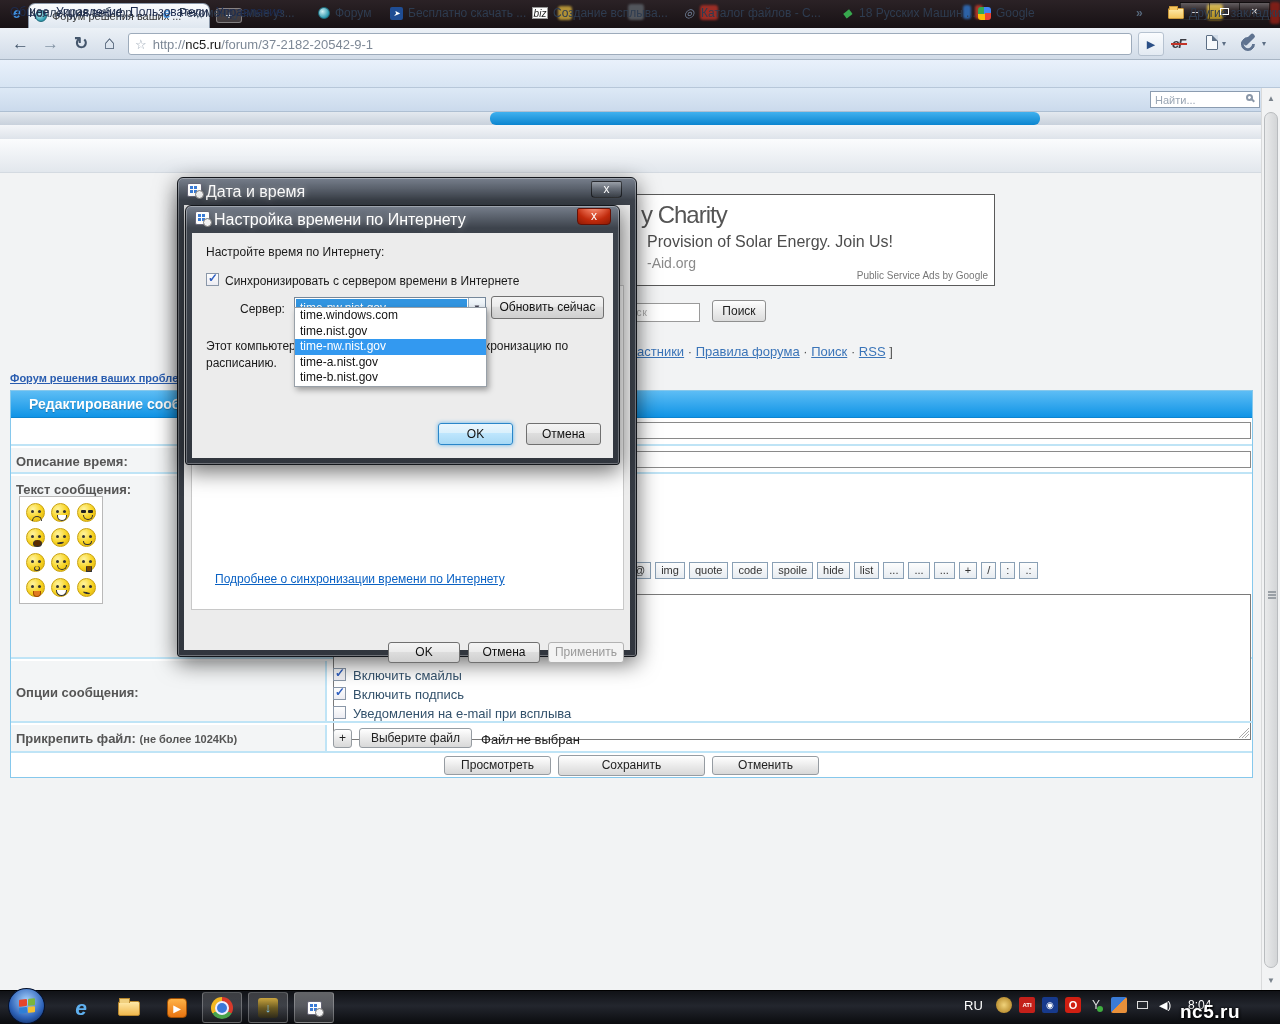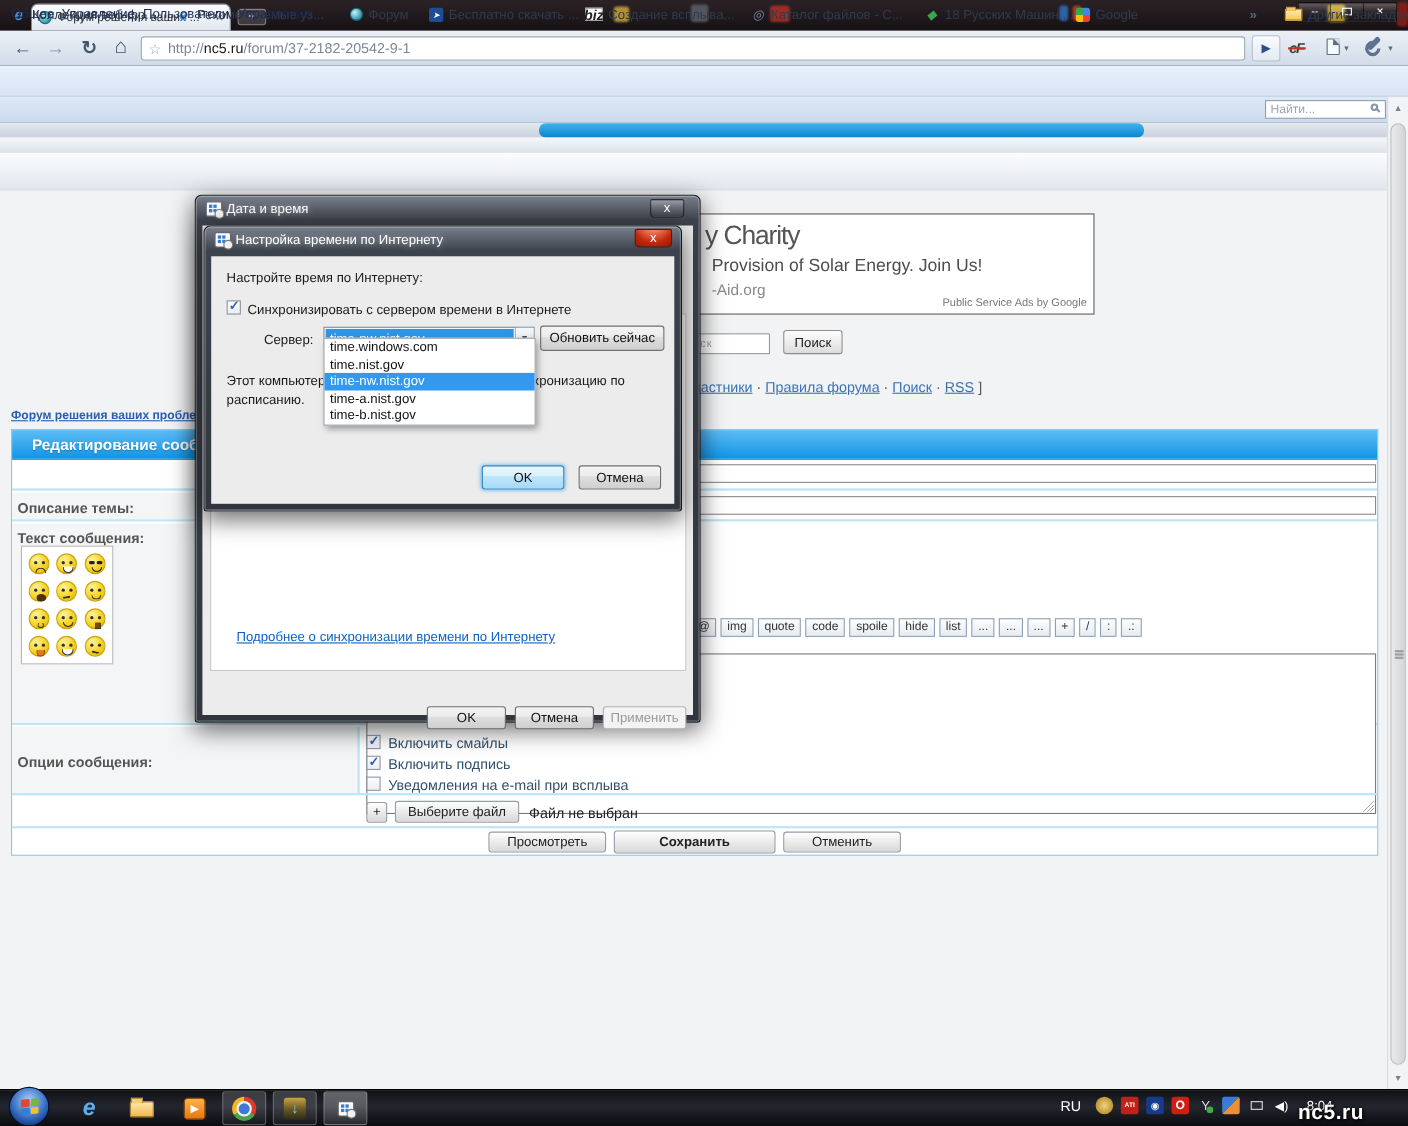--- a/index.html
+++ b/index.html
@@ -41,7 +41,7 @@
   .fv-ie{color:#3f8edb;font-weight:bold;font-style:italic;font-size:14px}
   .fv-forum{width:12px;height:12px;border-radius:50%;background:radial-gradient(circle at 35% 35%,#cdeff2,#2e9ab0 70%);border:1px solid #1e6a7a}
   .fv-cursor{width:13px;height:13px;background:#1f4d94;color:#fff;font-size:8px;border-radius:2px;line-height:13px;text-align:center}
-  .fv-biz{background:#fdfdfd;border:1px solid #999;color:#222;font-weight:bold;font-size:13px;width:16px;height:12px;line-height:11px;text-align:center}
+  .fv-biz{background:#fdfdfd;border:1px solid #999;color:#222;font-weight:normal;font-size:10px;width:16px;height:12px;line-height:11px;text-align:center}
   .fv-pin{color:#7587a0;font-size:12px}
   .fv-gem{color:#38a84e;font-size:12px}
   .fv-google{width:13px;height:13px;border-radius:3px;background:conic-gradient(#4285f4 0 25%,#ea4335 0 50%,#fbbc05 0 75%,#34a853 0)}

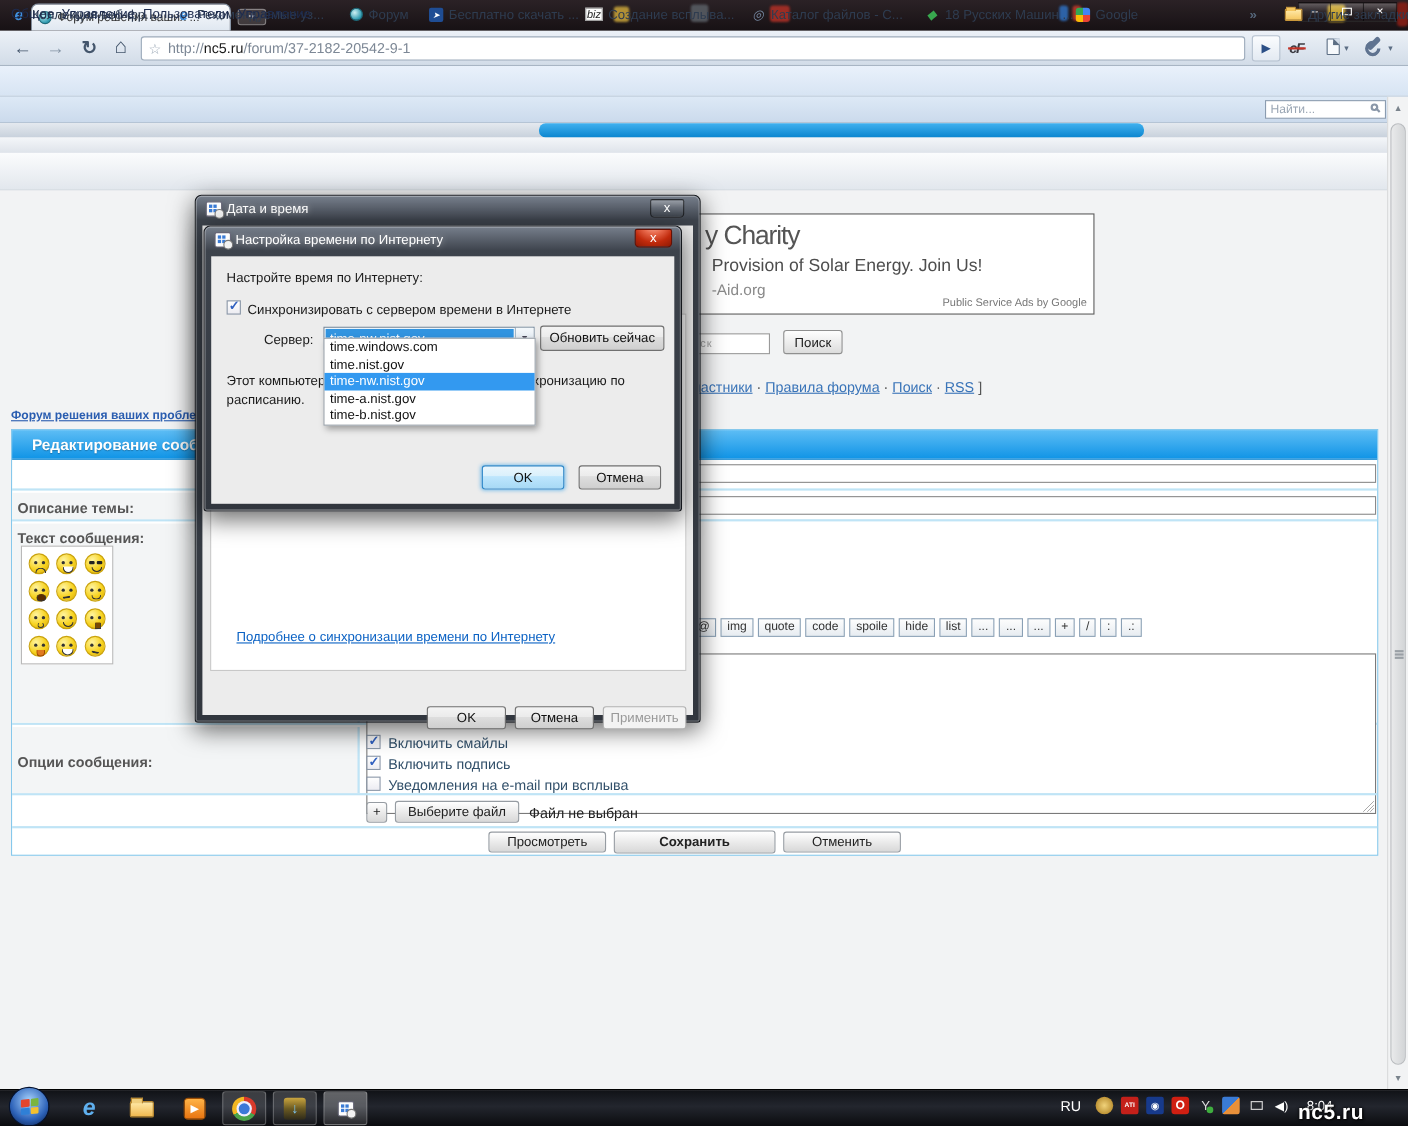--- a/index.html
+++ b/index.html
@@ -112,7 +112,7 @@
   .sarr{position:absolute;left:5px;font-size:8px;color:#7a838c}
   
   .aero{position:absolute;border:1px solid #14171c;border-radius:6px 6px 3px 3px;background:linear-gradient(#777f8c,#3d434c 22px,#31363e);box-shadow:0 6px 22px rgba(0,0,0,.6),inset 0 0 0 1px rgba(255,255,255,.3)}
-  .dtitle{position:absolute;left:28px;top:5px;font-size:12px;color:#fff;text-shadow:0 0 6px rgba(255,255,255,.5)}
+  .dtitle{position:absolute;left:28px;top:5px;font-size:16px;color:#fff;text-shadow:0 0 6px rgba(255,255,255,.5)}
   .calico{position:absolute;left:9px;top:5px;width:15px;height:14px;background:#fdfdfd;border:1px solid #667;border-radius:2px}
   .calico::before{content:"";position:absolute;left:2px;top:2px;width:3px;height:3px;background:#3a7bd5;box-shadow:4px 0 0 #3a7bd5,0 4px 0 #3a7bd5,4px 4px 0 #3a7bd5}
   .calico::after{content:"";position:absolute;right:-3px;bottom:-3px;width:7px;height:7px;border-radius:50%;background:#f2f2f2;border:1px solid #777}

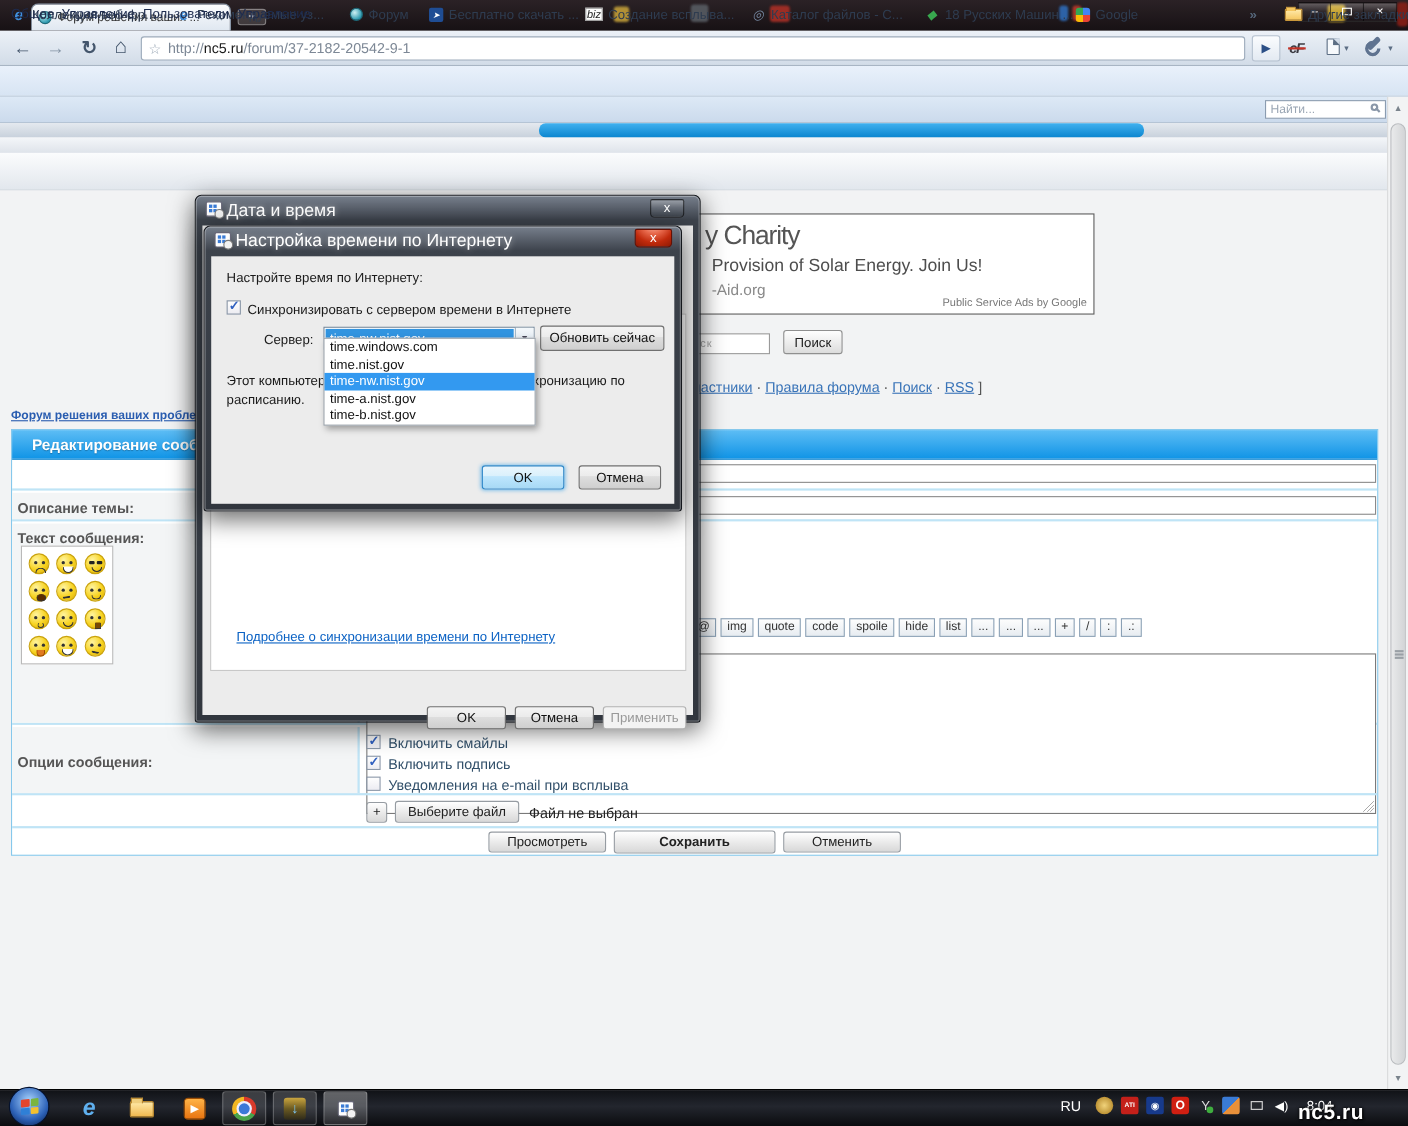--- a/index.html
+++ b/index.html
@@ -271,7 +271,7 @@
       <input class="tinput" style="">
     </div>
     <div class="frow" style="top:57px;height:26px">
-      <div class="flabel">Описание темы:</div>
+      <div class="flabel">Описание время:</div>
       <input class="tinput" style="top: 3px;">
     </div>
     <div class="frow" style="top:85px;height:183px">

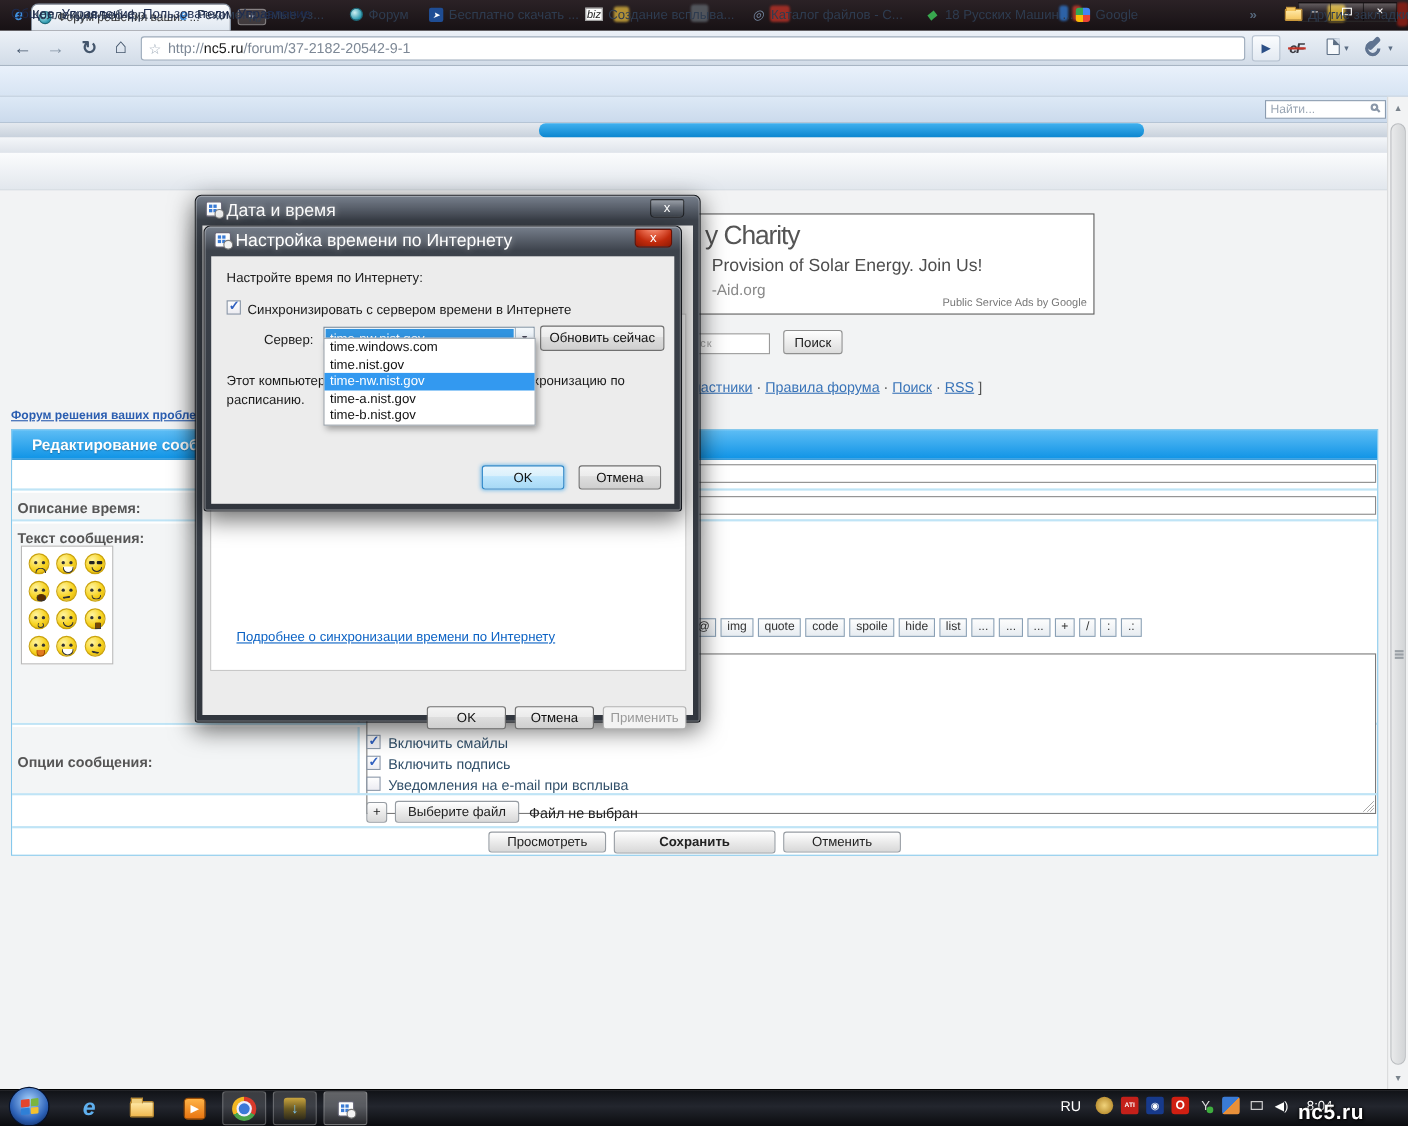--- a/index.html
+++ b/index.html
@@ -307,6 +307,7 @@
       <span class="cblabel" style="left:342px;top:45px">Уведомления на e-mail при всплыва</span>
     </div>
     <div class="frow" style="top:334px;height:28px">
+      <div class="flabel"><span>Прикрепить файл:</span> <span style="font-size:11px">(не более 1024Kb)</span></div>
       <span class="fbtn" style="left:322px;top:4px;width:19px;height:19px;line-height:17px">+</span>
       <span class="fbtn" style="left:348px;top:3px;width:113px;height:20px;line-height:18px">Выберите файл</span>
       <span style="position:absolute;left:470px;top:7px;font-size:13px;color:#222">Файл не выбран</span>

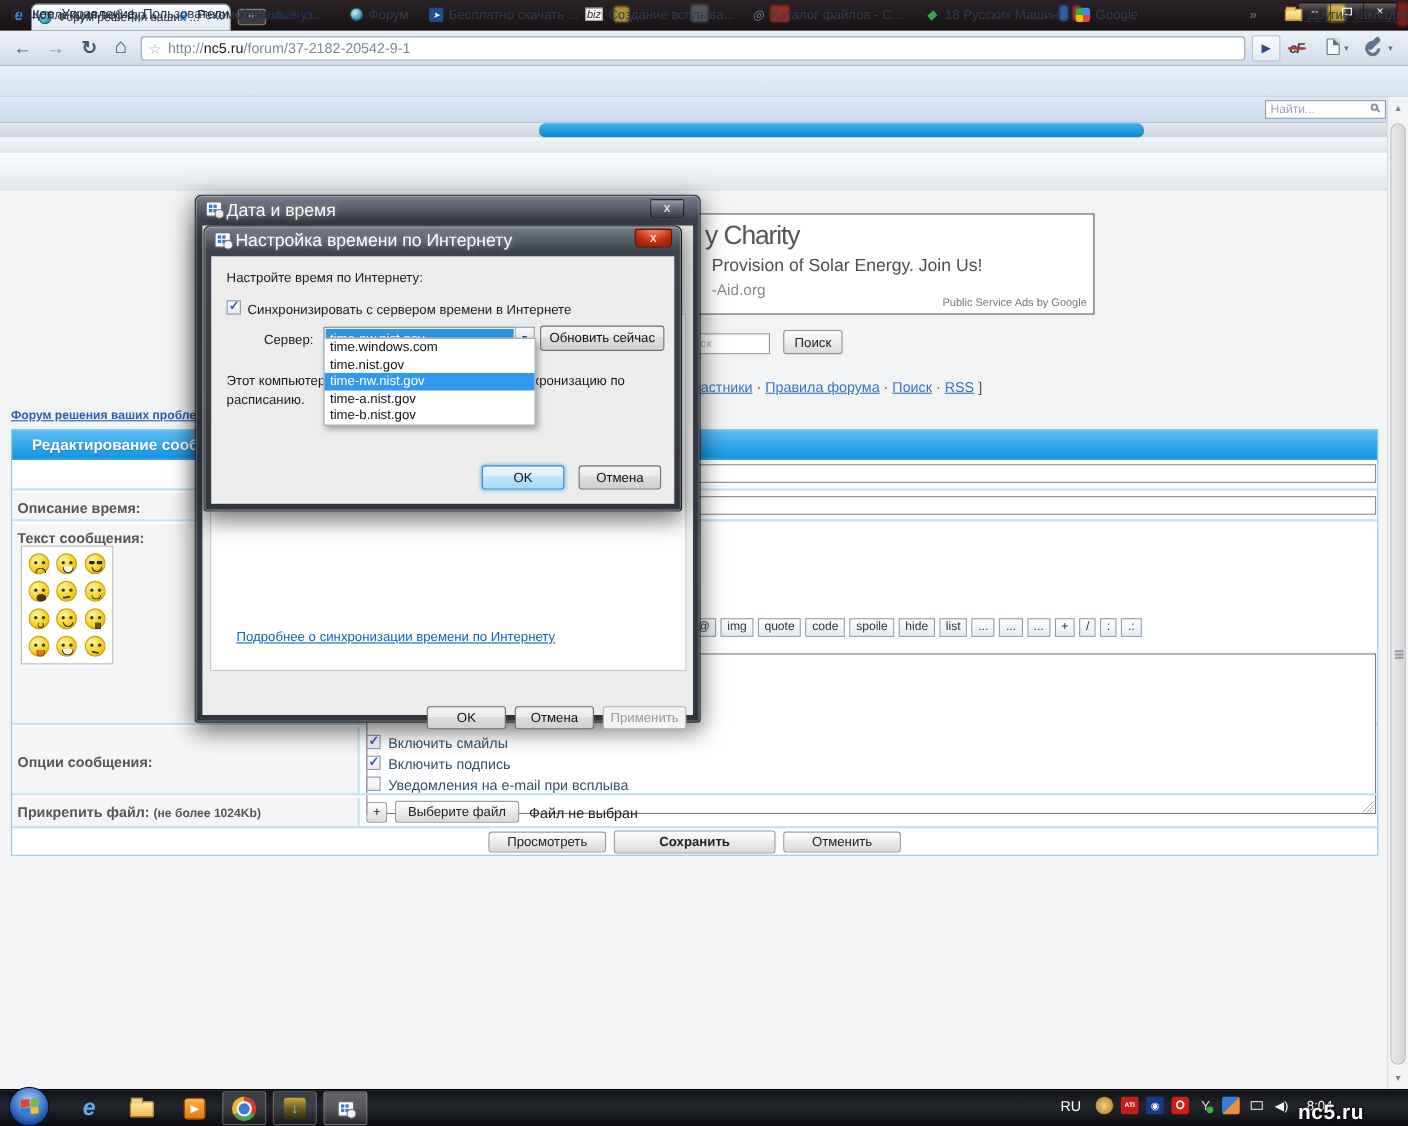--- a/index.html
+++ b/index.html
@@ -314,7 +314,7 @@
     </div>
     <div class="frow" style="top:364px;height:23px;border-bottom:none">
       <span class="fbtn" style="left:433px;top:1px;width:107px;height:19px;line-height:17px">Просмотреть</span>
-      <span class="fbtn" style="left:547px;top:0;width:147px;height:21px;line-height:19px;font-weight:bold">Сохранить</span>
+      <span class="fbtn" style="left:547px;top:0;width:147px;height:21px;line-height:19px;font-weight:normal">Сохранить</span>
       <span class="fbtn" style="left:701px;top:1px;width:107px;height:19px;line-height:17px">Отменить</span>
     </div>
   </div>

